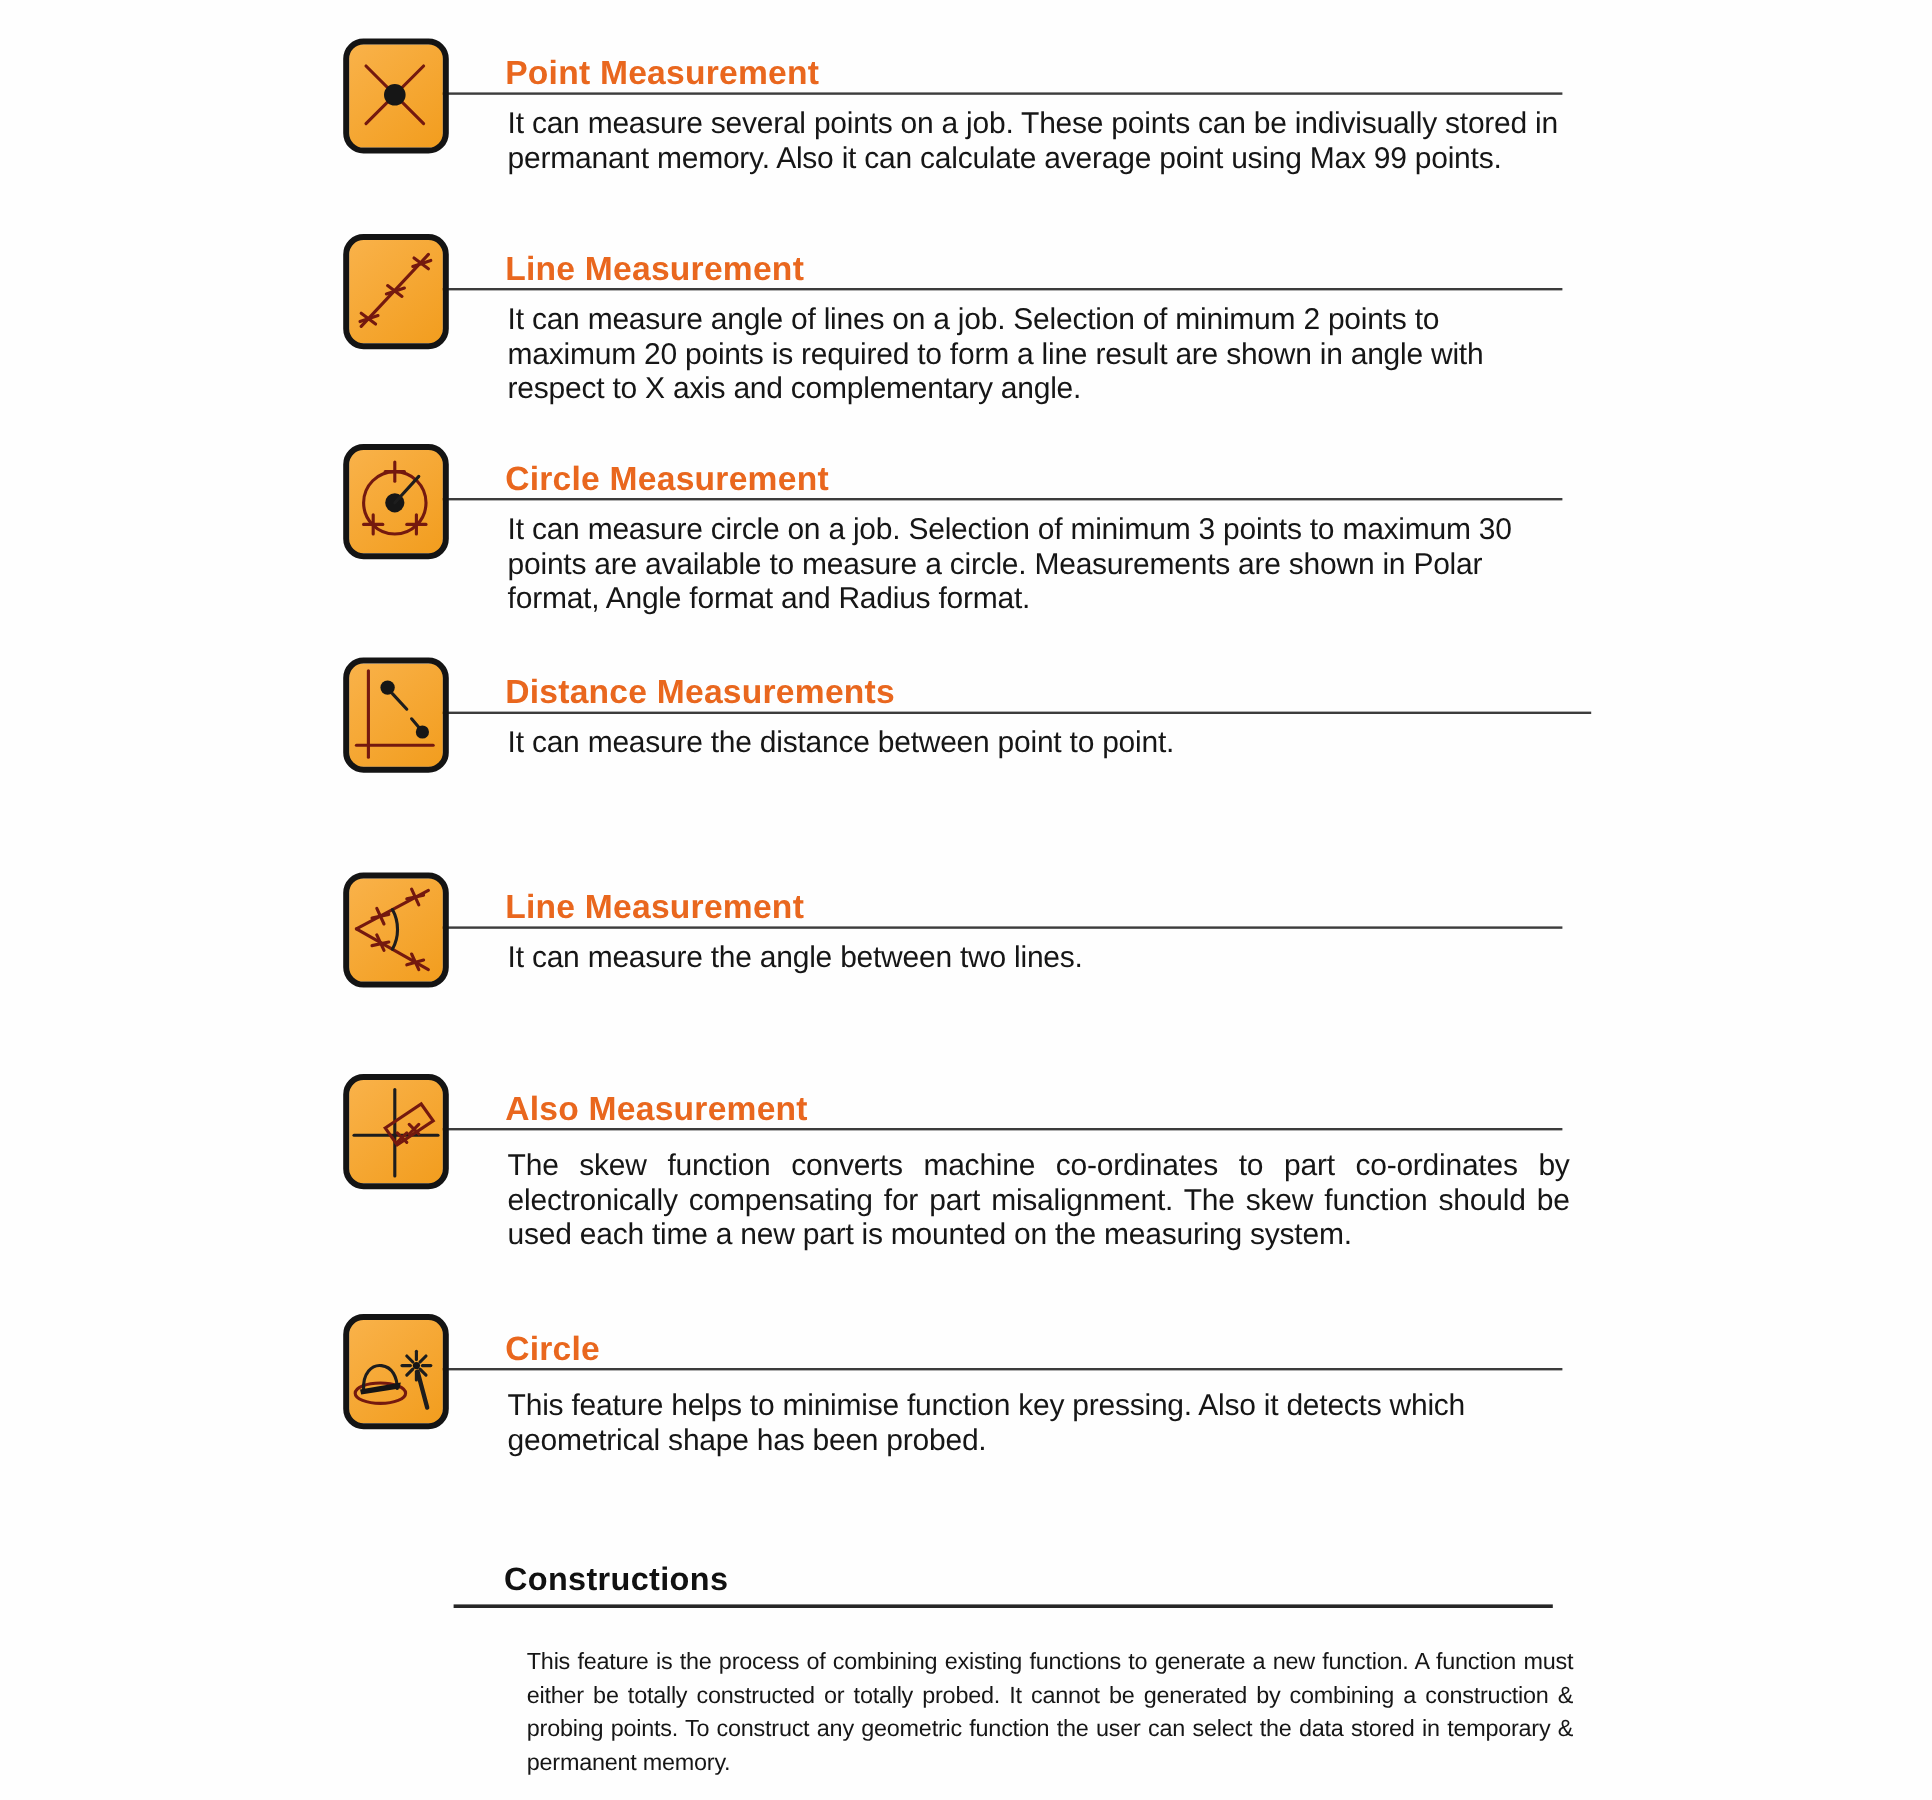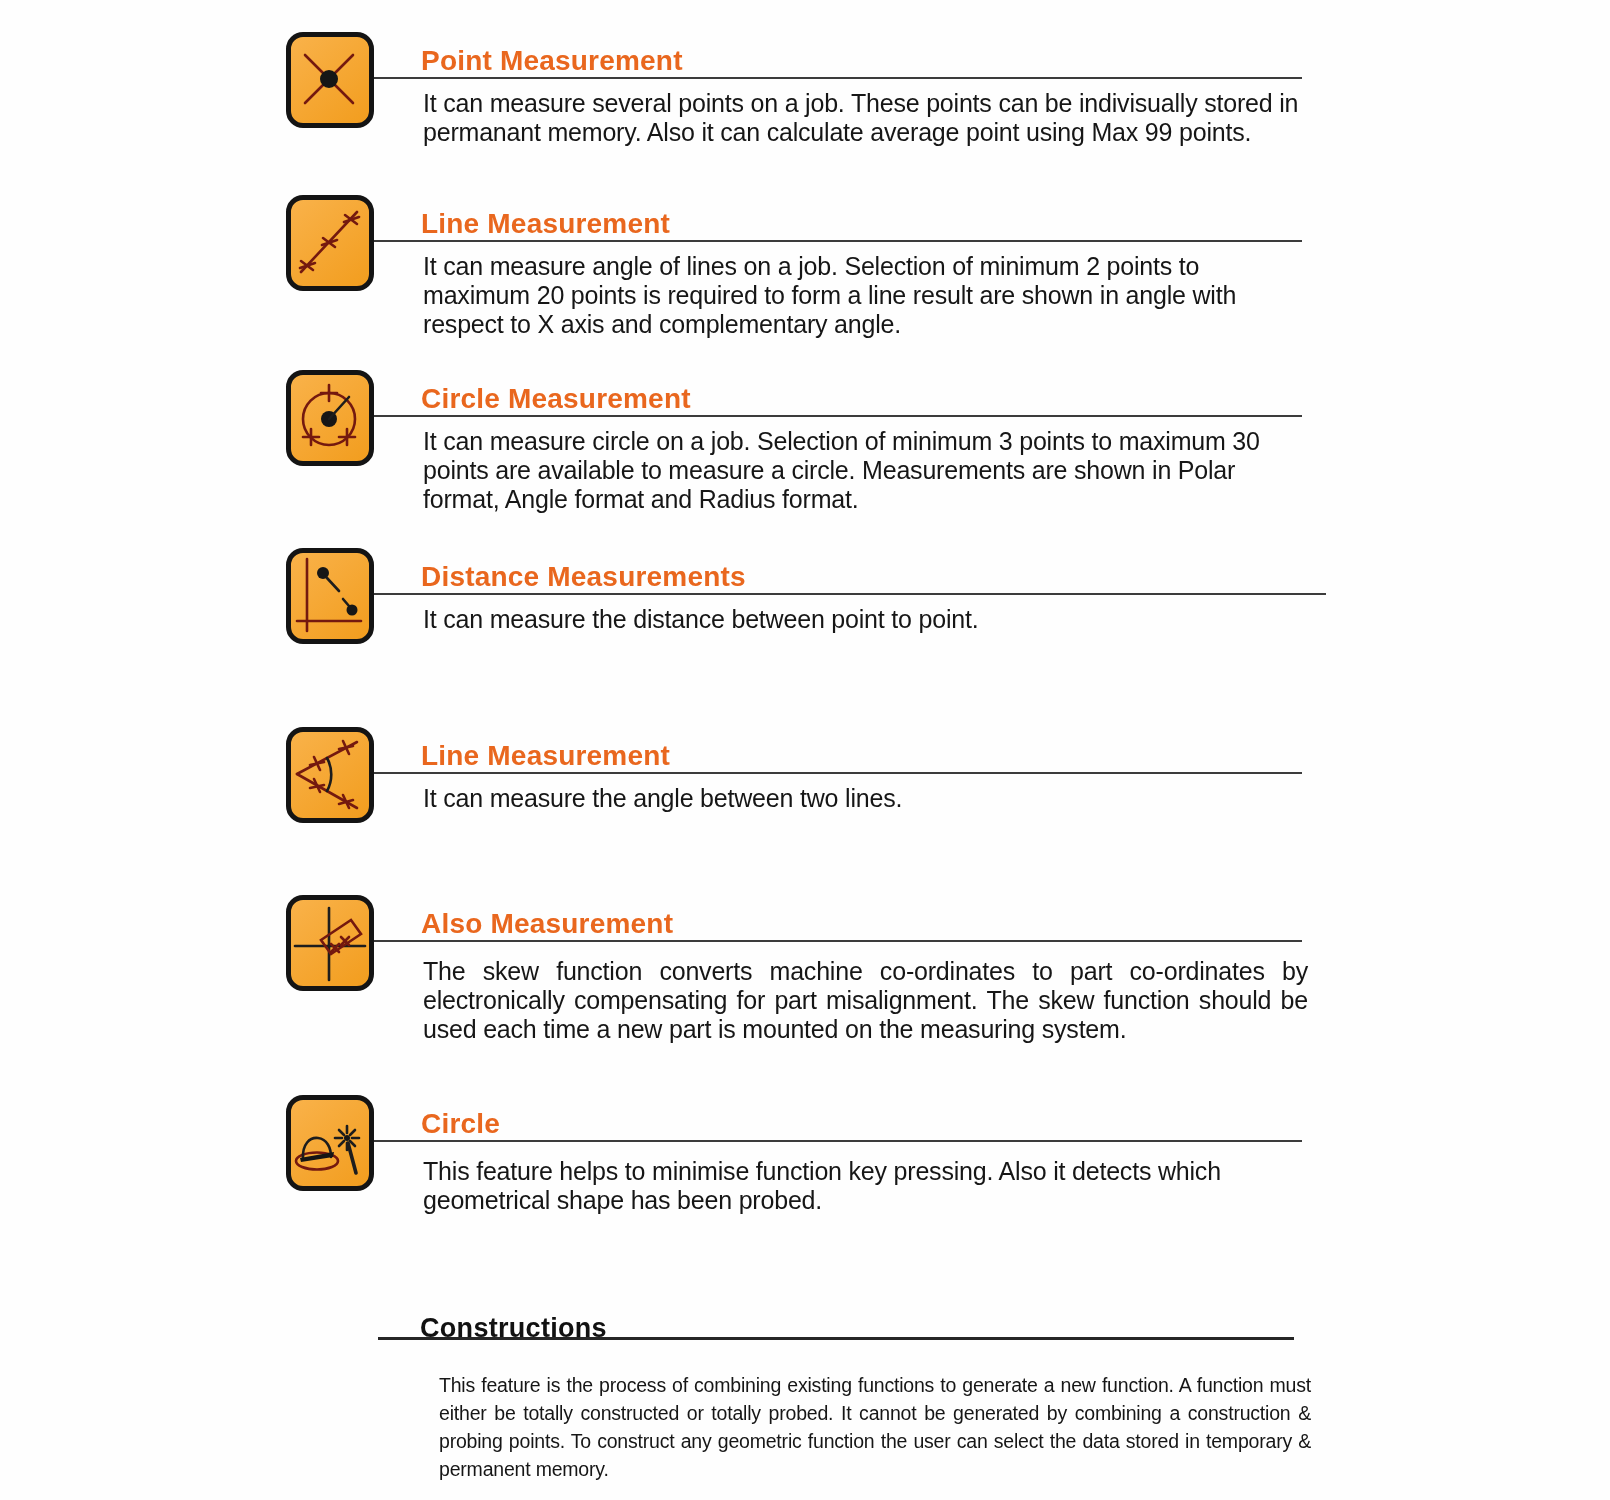--- a/index.html
+++ b/index.html
@@ -49,7 +49,7 @@
   
   .constructions{position:absolute;left:0;top:1300px;width:1610px;}
   .c-title{
-    position:absolute;left:420px;top:14px;margin:0;
+    position:absolute;left:420px;top:2px;margin:0;
     font-size:27px;font-weight:bold;color:var(--constructions-heading);
     line-height:28px;letter-spacing:.3px;
   }

